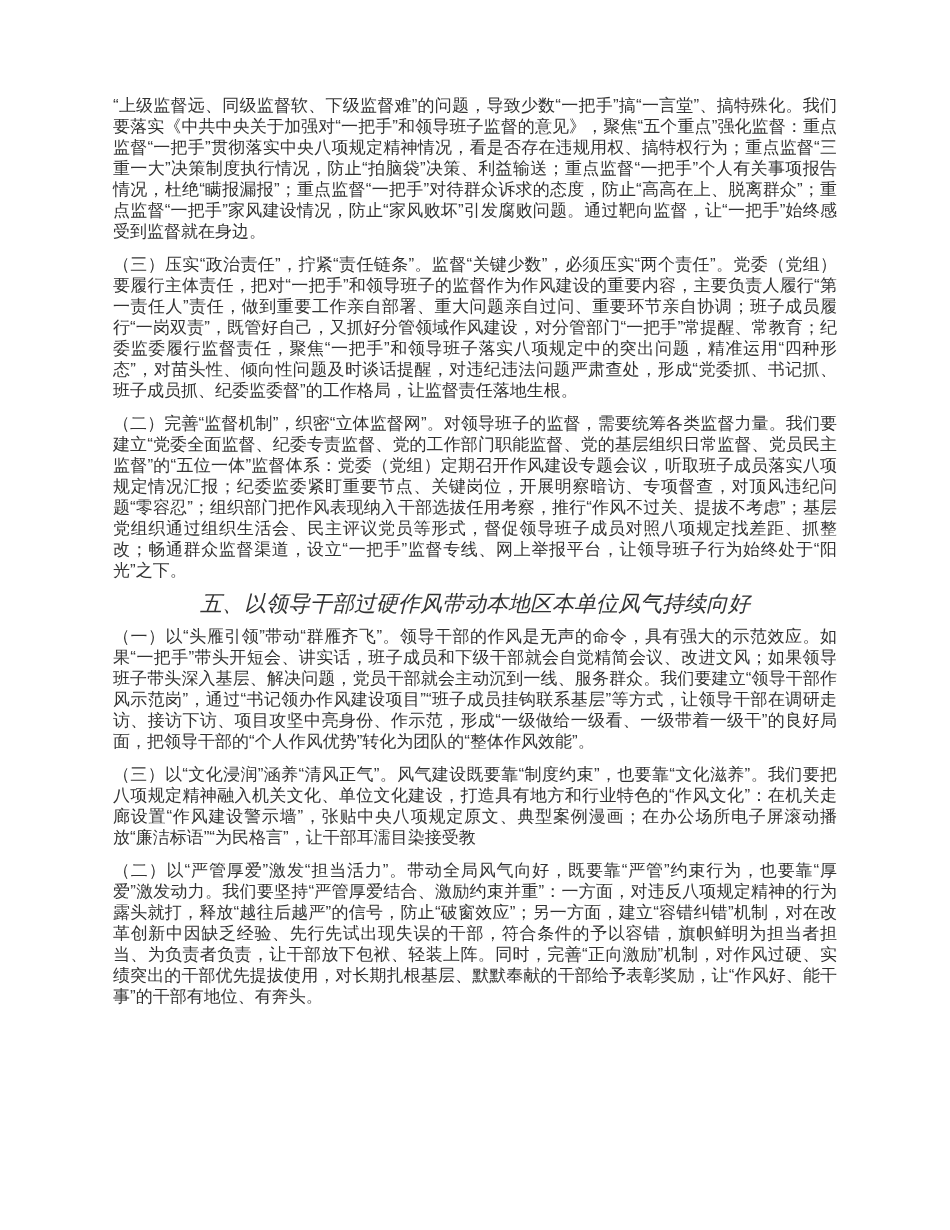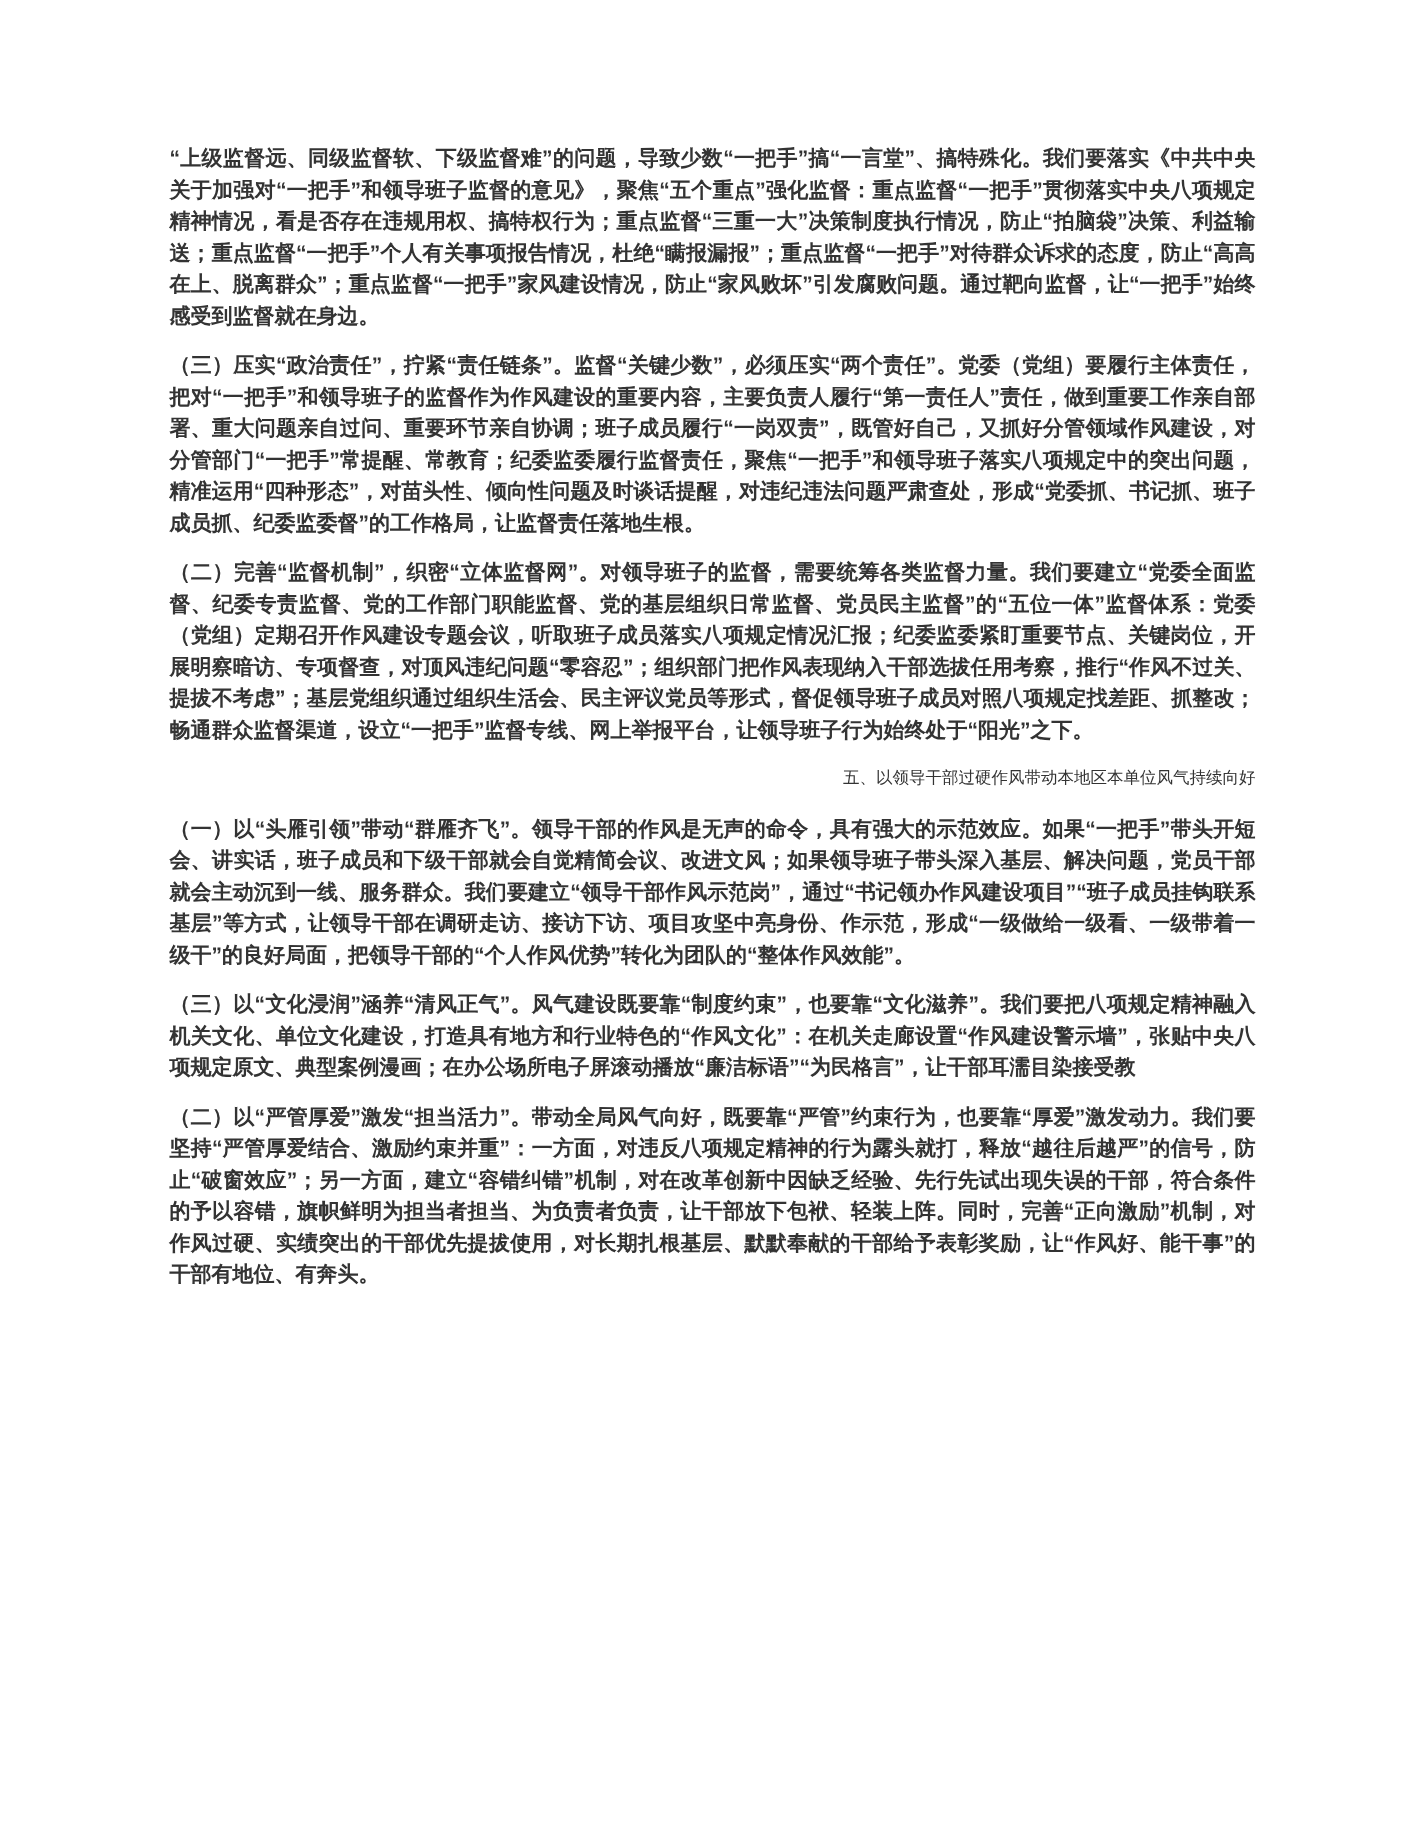--- a/index.html
+++ b/index.html
@@ -23,12 +23,12 @@
   }
   .para {
     margin: 0 0 12px 0;
-    font-size: 14px;
+    font-size: 17px;
     line-height: 21px;
     text-align: justify;
     text-justify: inter-ideograph;
     word-break: break-all;
-    font-weight: bold;
+    font-weight: normal;
   }
   .section-heading {
     margin: 0 0 12px 0;

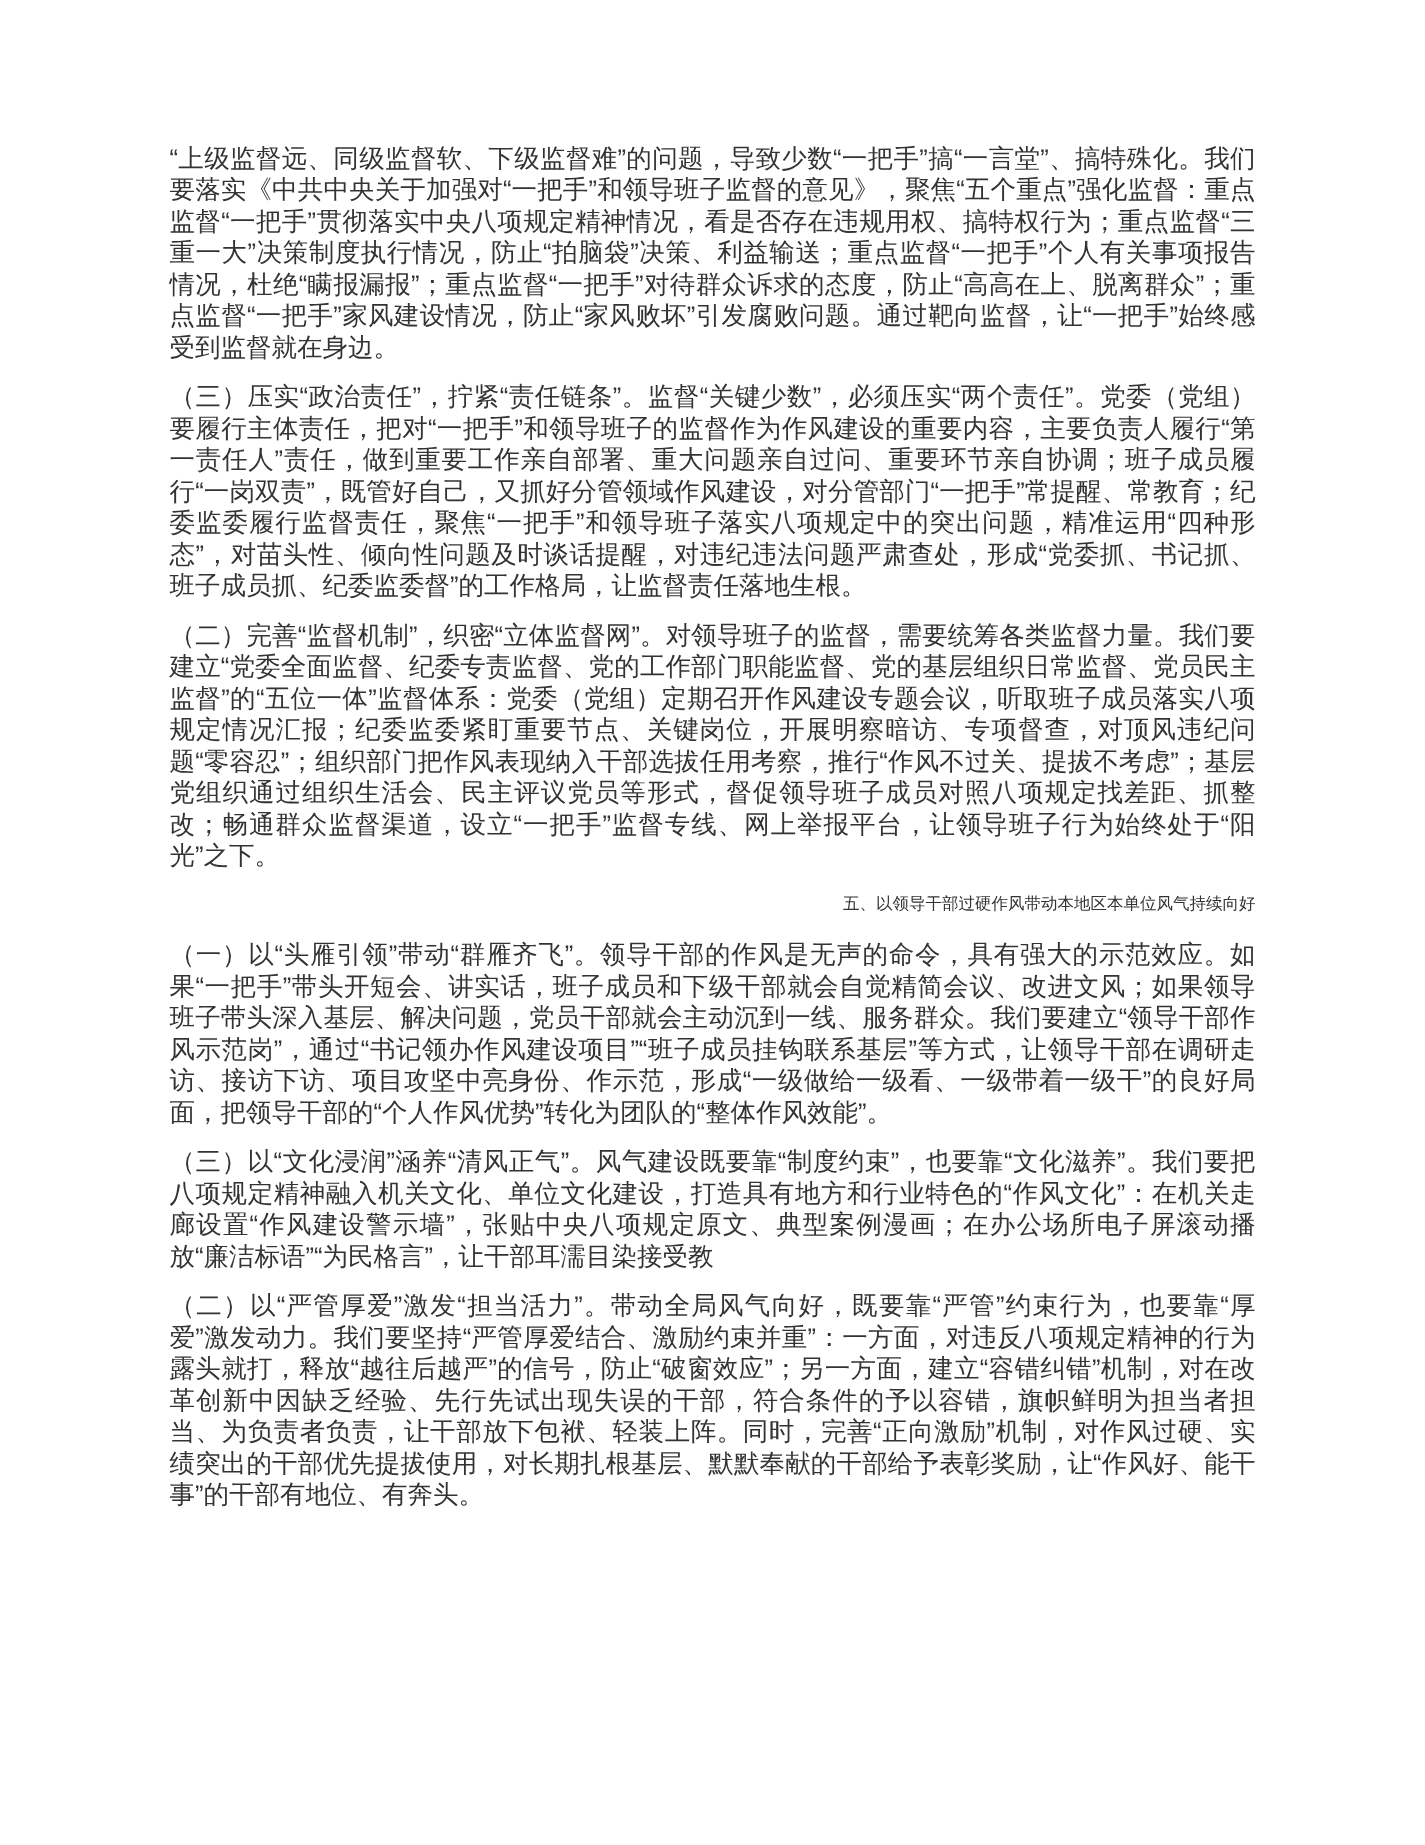--- a/index.html
+++ b/index.html
@@ -32,11 +32,12 @@
   }
   .section-heading {
     margin: 0 0 12px 0;
-    font-size: 11px;
+    font-size: 22px;
     line-height: 21px;
     font-weight: normal;
-    text-align: right;
+    text-align: center;
     word-break: break-all;
+    font-style: italic;
   }
 </style>
 </head>

